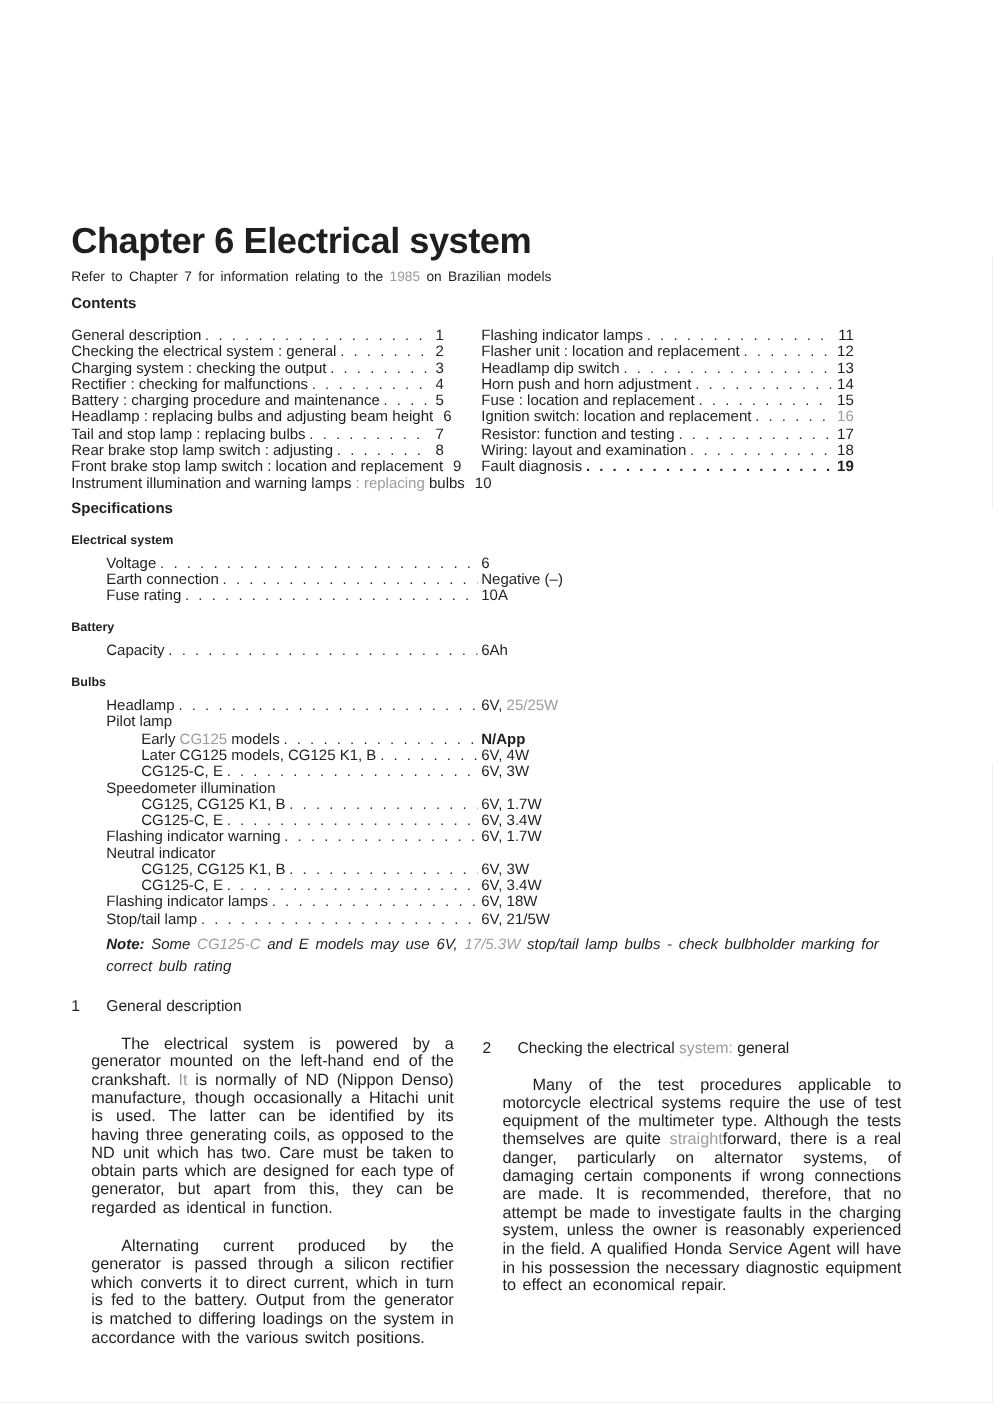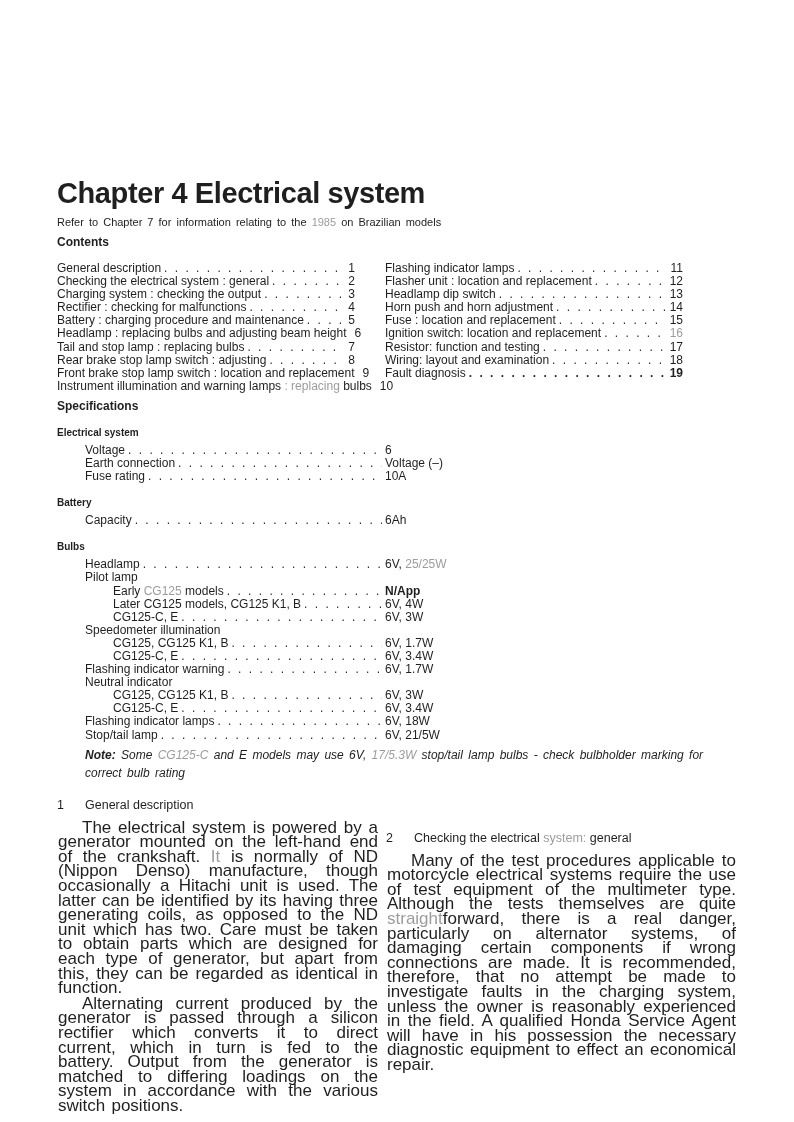--- a/index.html
+++ b/index.html
@@ -73,7 +73,7 @@
 <body>
 
 <div class="page">
-  <h1 class="title">Chapter 4 Electrical system</h1>
+  <h1 class="title">Chapter 6 Electrical system</h1>
   <div class="subtitle" id="subtitle"><span>Refer to Chapter 7 for information relating to the </span><span class="gray ">1985</span><span> on Brazilian models</span></div>
 
   <div class="sec-label" id="contents-label">Contents</div>

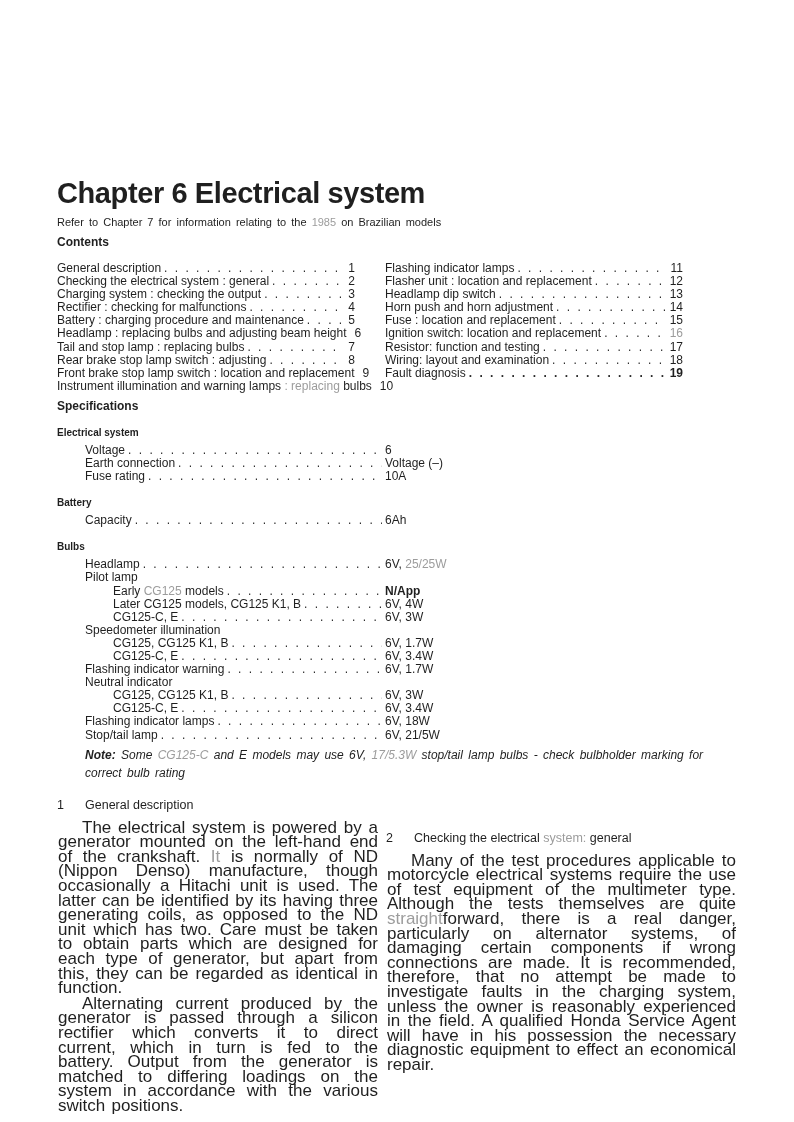--- a/index.html
+++ b/index.html
@@ -191,7 +191,7 @@
         <div class="s-row ind1">
           <span class="lbl"><span>Earth connection</span></span>
           <span class="leader"></span>
-          <span class="s-val"><span>Voltage (–)</span></span>
+          <span class="s-val"><span>Negative (–)</span></span>
         </div>
         <div class="s-row ind1">
           <span class="lbl"><span>Fuse rating</span></span>

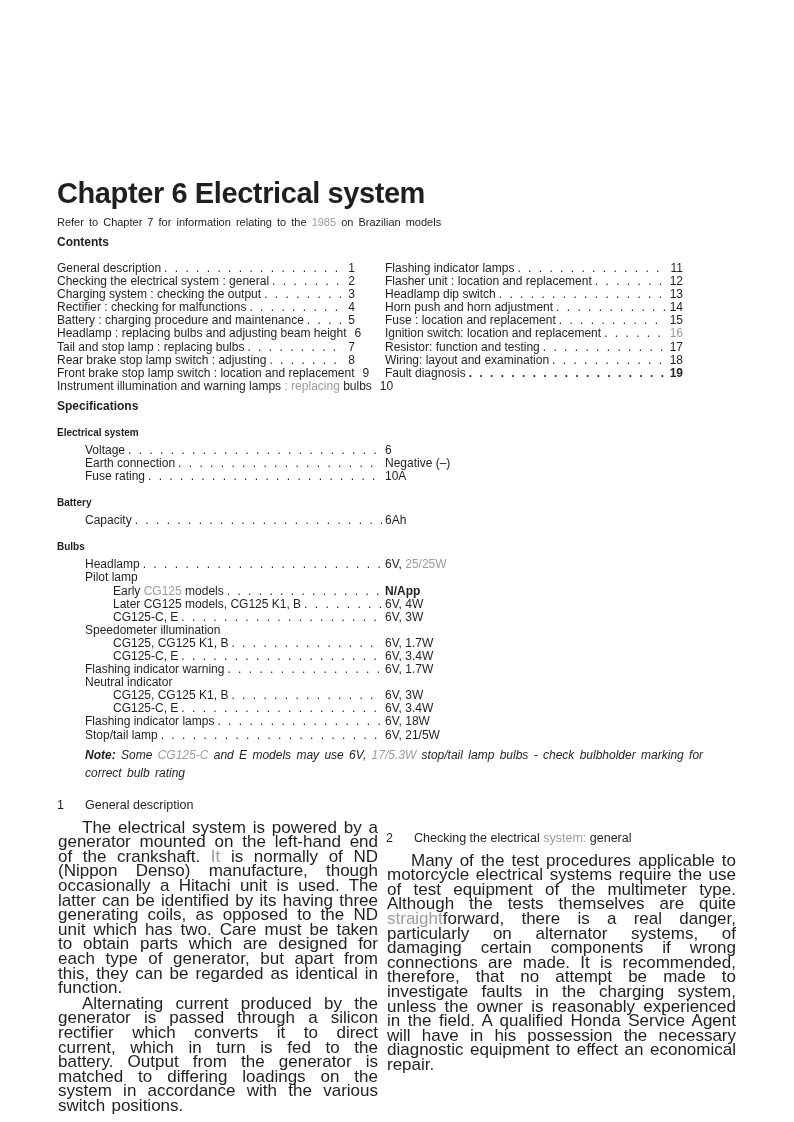--- a/index.html
+++ b/index.html
@@ -65,8 +65,8 @@
   .body-head{font-size:12.5px;font-weight:normal;margin:0 0 9px 0;line-height:14px;}
   .body-head .num{display:inline-block;width:28px;}
   .b-col-left p,.b-col-right p{
-    font-size:17px;line-height:14.6px;text-align:justify;
-    margin:1px;text-indent:24px;word-spacing:1.5px;
+    font-size:13px;line-height:14.6px;text-align:justify;
+    margin:16px;text-indent:24px;word-spacing:1.5px;
   }
 </style>
 </head>

